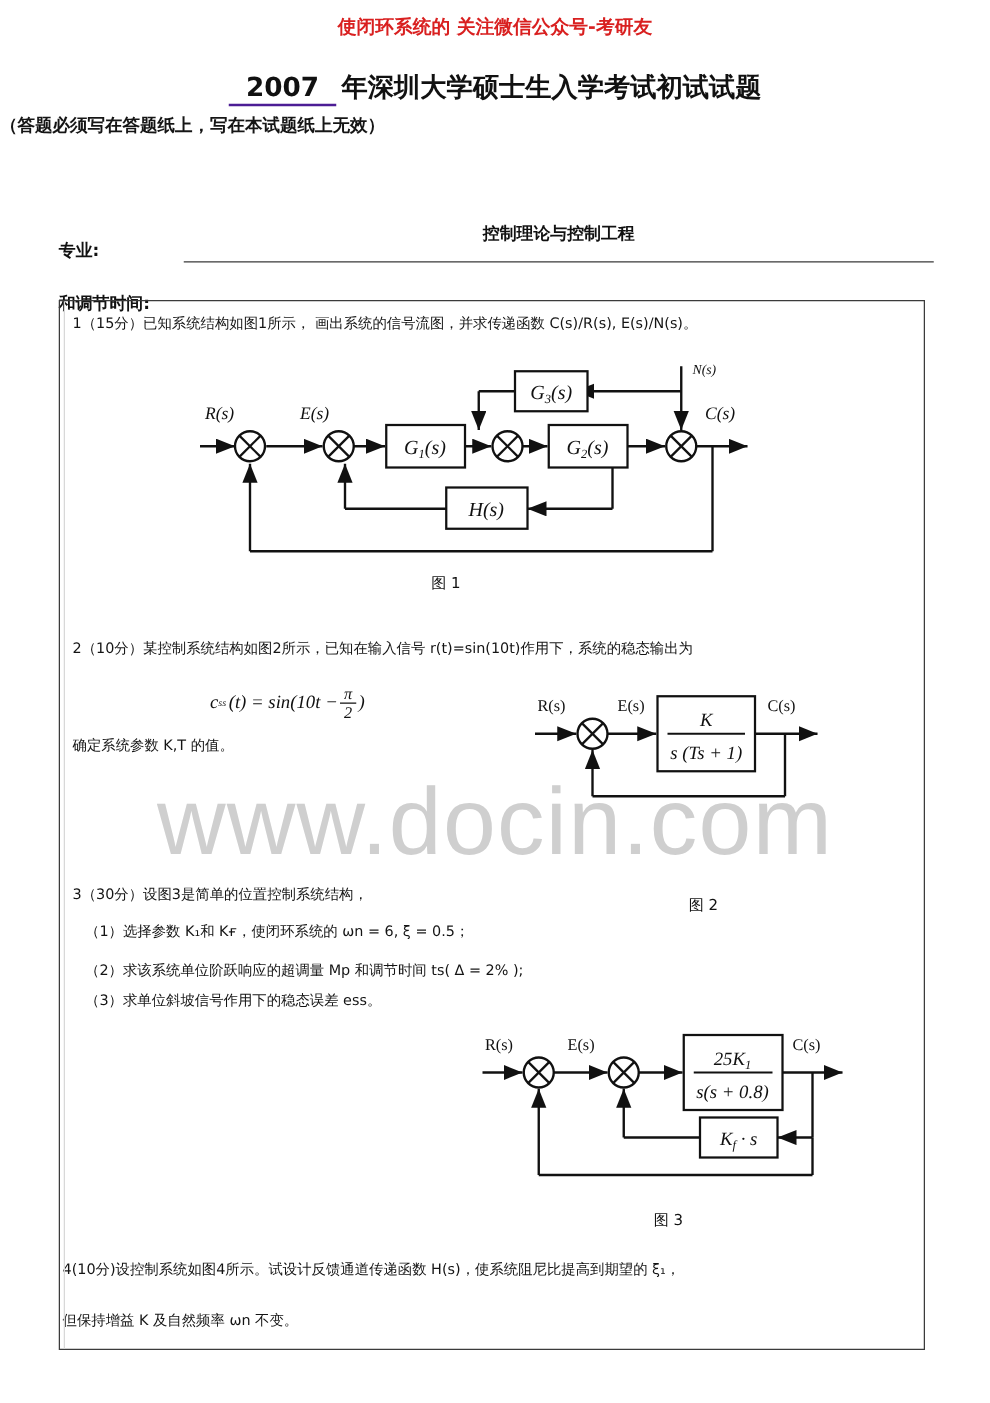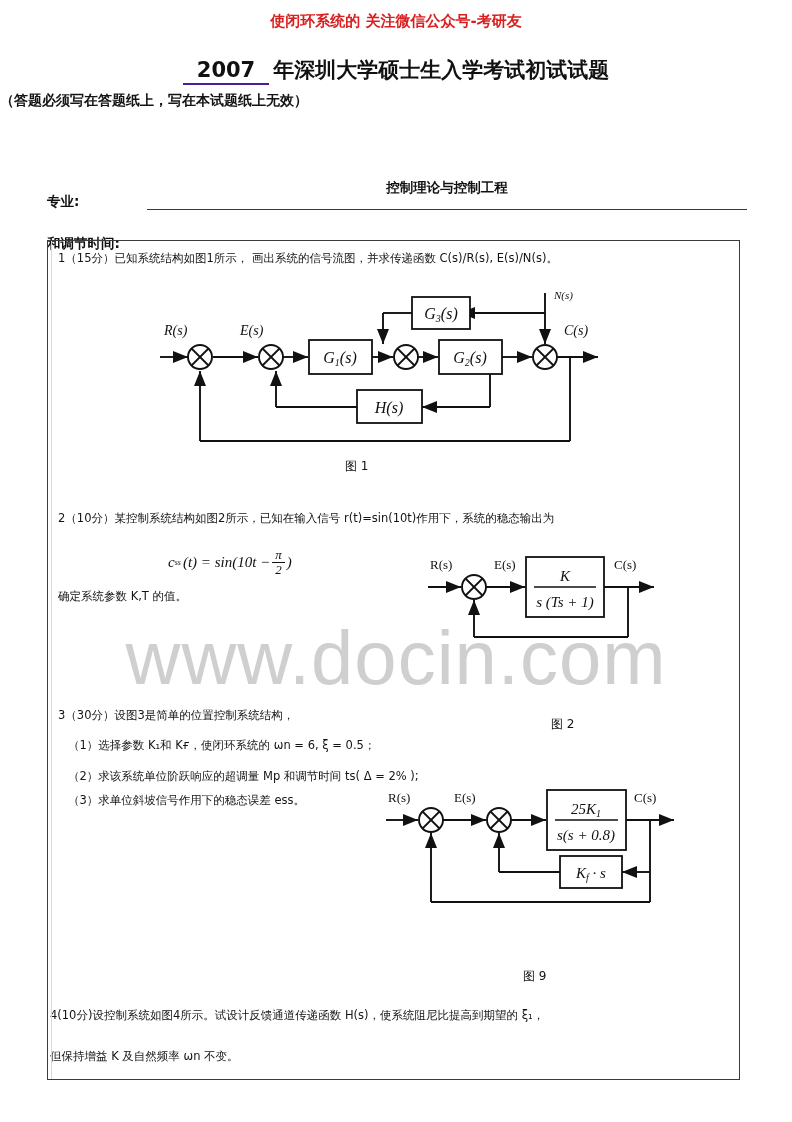--- a/index.html
+++ b/index.html
@@ -308,7 +308,7 @@
   <div class="q" style="left:68px;top:766px;">（2）求该系统单位阶跃响应的超调量 Mp 和调节时间 ts( Δ = 2% );</div>
   <div class="q" style="left:68px;top:790px;">（3）求单位斜坡信号作用下的稳态误差 ess。</div>
 
-  <div class="diagram" style="left:378px;top:776px;">
+  <div class="diagram" style="left:378px;top:814px;">
     <svg width="320" height="150" viewBox="0 0 320 150">
       <defs>
         <marker id="ah3" markerWidth="9" markerHeight="9" refX="8" refY="3.2" orient="auto">

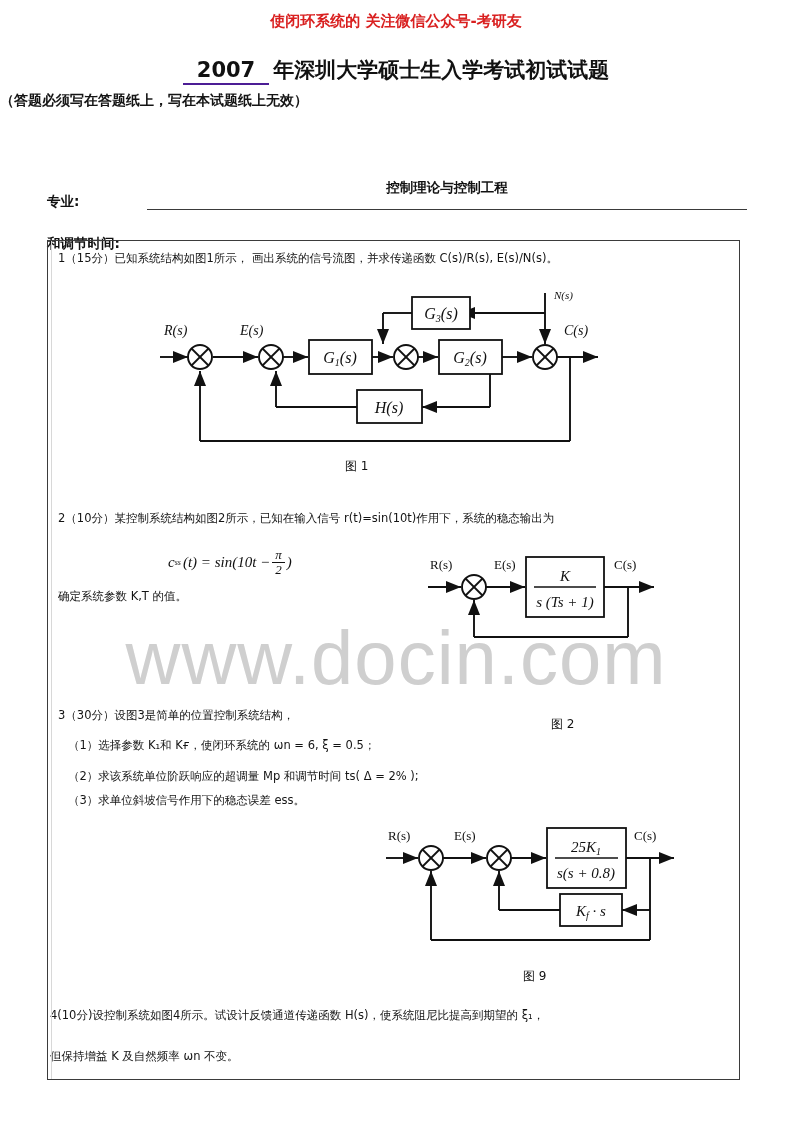--- a/index.html
+++ b/index.html
@@ -355,7 +355,7 @@
       </g>
     </svg>
   </div>
-  <div class="figcap" style="left:523px;top:968px;">图 9</div>
+  <div class="figcap" style="left:523px;top:968px;">图 3</div>
 
   <div class="q" style="left:50px;top:1005px;">4(10分)设控制系统如图4所示。试设计反馈通道传递函数 H(s)，使系统阻尼比提高到期望的 ξ₁，</div>
   <div class="q" style="left:50px;top:1046px;">但保持增益 K 及自然频率 ωn 不变。</div>

